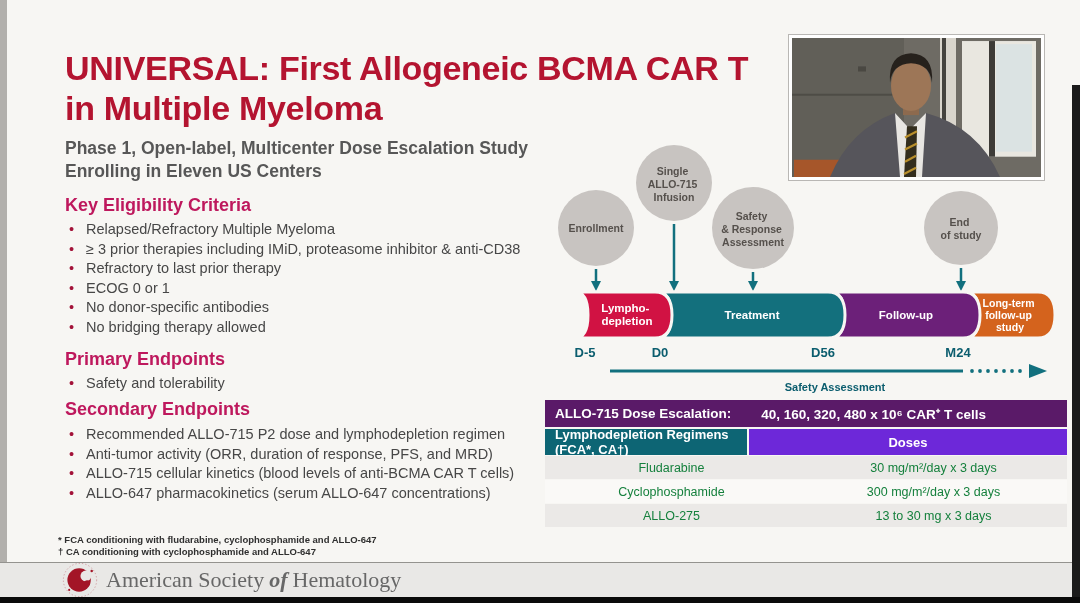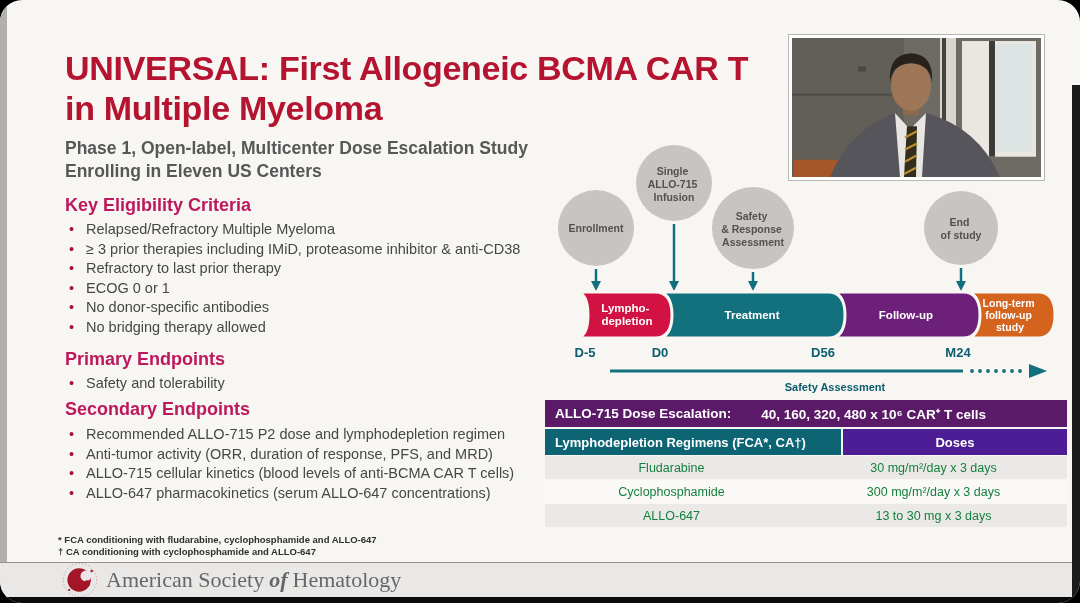--- a/index.html
+++ b/index.html
@@ -4,7 +4,7 @@
 <style>
   html,body{margin:0;padding:0;background:#000;}
   .stage{position:relative;width:1080px;height:603px;overflow:hidden;background:#f7f6f3;
-         font-family:"Liberation Sans",sans-serif;border-radius:22px;}
+         font-family:"Liberation Sans",sans-serif;}
   .edge-left{position:absolute;left:0;top:0;width:7px;height:562px;background:#b2b0ac;}
   .edge-right{position:absolute;right:0;top:85px;width:8px;height:518px;background:#1b1b1b;}
   .edge-bottom{position:absolute;left:0;bottom:0;width:100%;height:6px;background:#0a0a0a;}

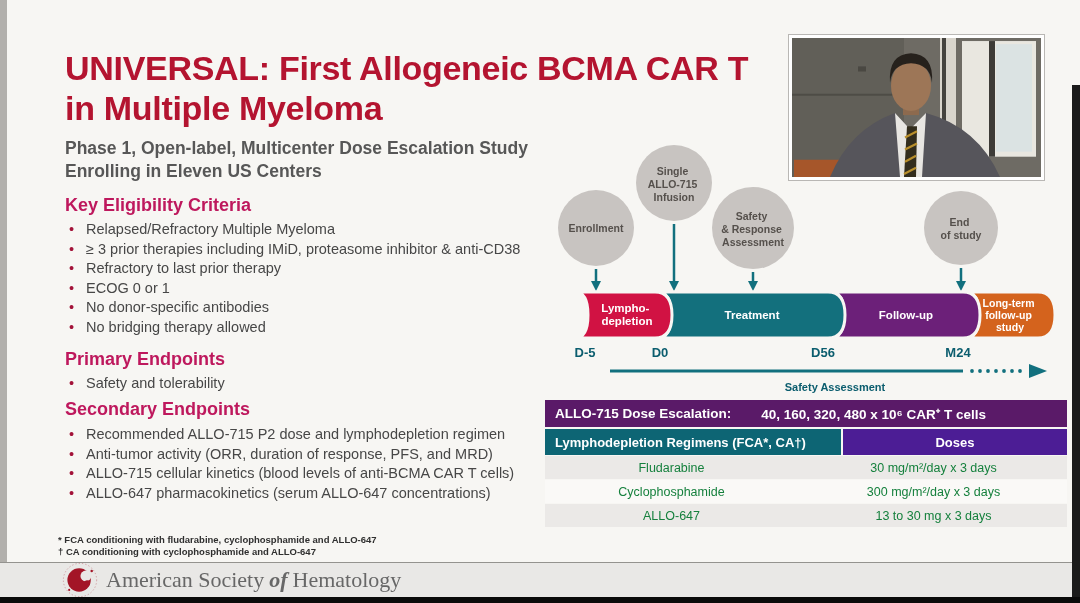--- a/index.html
+++ b/index.html
@@ -44,7 +44,7 @@
          display:flex;align-items:center;padding-left:10px;box-sizing:border-box;}
   .t-esc .lbl{margin-right:30px;}
   .t-head{display:flex;height:26px;margin-top:2px;font-weight:bold;color:#fff;}
-  .t-head .c1{width:296px;background:#0d6574;display:flex;align-items:center;padding-left:10px;
+  .t-head .c1{width:202px;background:#0d6574;display:flex;align-items:center;padding-left:10px;
               box-sizing:border-box;margin-right:2px;}
   .t-head .c2{flex:1;background:#4c1d95;display:flex;align-items:center;justify-content:center;}
   .t-body .trow{display:flex;height:23px;margin-top:1px;font-size:12.5px;color:#15803d;}

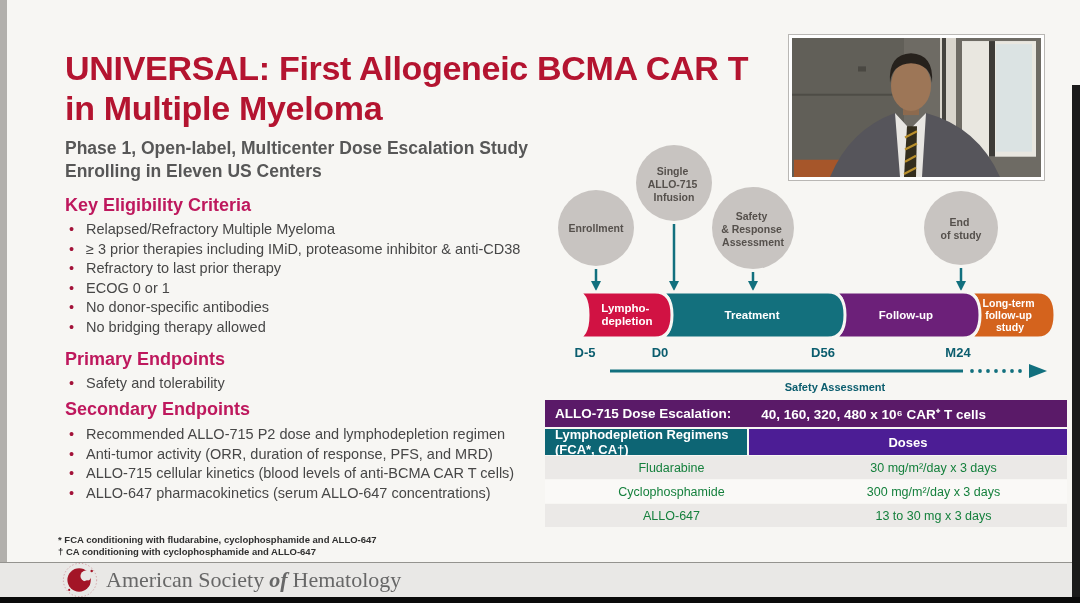--- a/index.html
+++ b/index.html
@@ -46,7 +46,7 @@
   .t-head{display:flex;height:26px;margin-top:2px;font-weight:bold;color:#fff;}
   .t-head .c1{width:202px;background:#0d6574;display:flex;align-items:center;padding-left:10px;
               box-sizing:border-box;margin-right:2px;}
-  .t-head .c2{flex:1;background:#4c1d95;display:flex;align-items:center;justify-content:center;}
+  .t-head .c2{flex:1;background:#6d28d9;display:flex;align-items:center;justify-content:center;}
   .t-body .trow{display:flex;height:23px;margin-top:1px;font-size:12.5px;color:#15803d;}
   .t-body .trow .c1{width:253px;display:flex;align-items:center;justify-content:center;
                     margin-right:2px;background:inherit;}

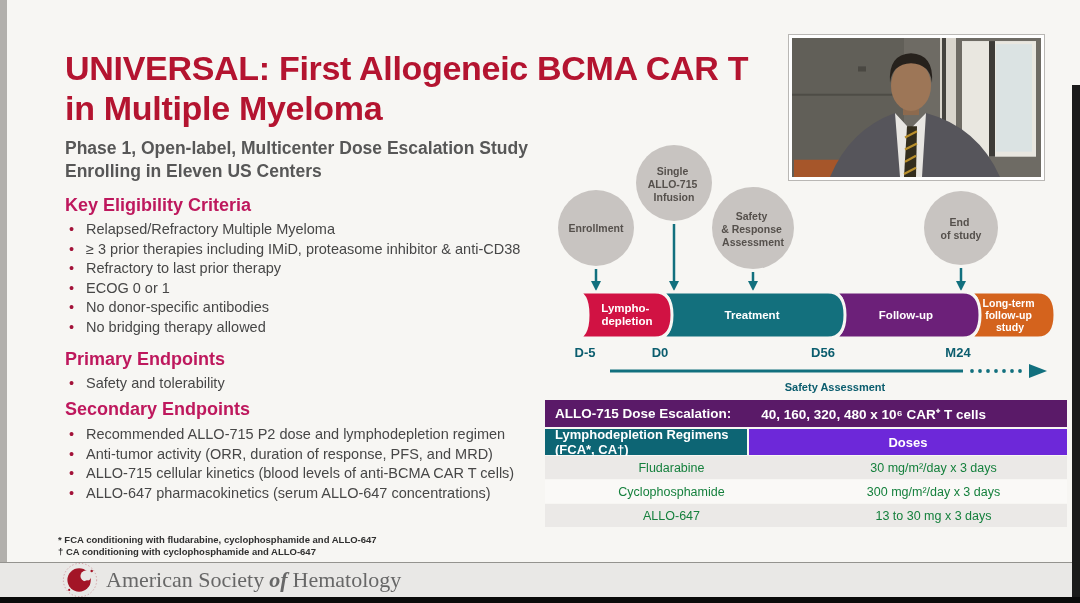--- a/index.html
+++ b/index.html
@@ -229,7 +229,7 @@
         </div>
 
         <div class="trow">
-          <div class="c1">ALLO-647</div>
+          <div class="c1">ALLO-275</div>
           <div class="c2">13 to 30 mg x 3 days</div>
         </div>
       </div>

